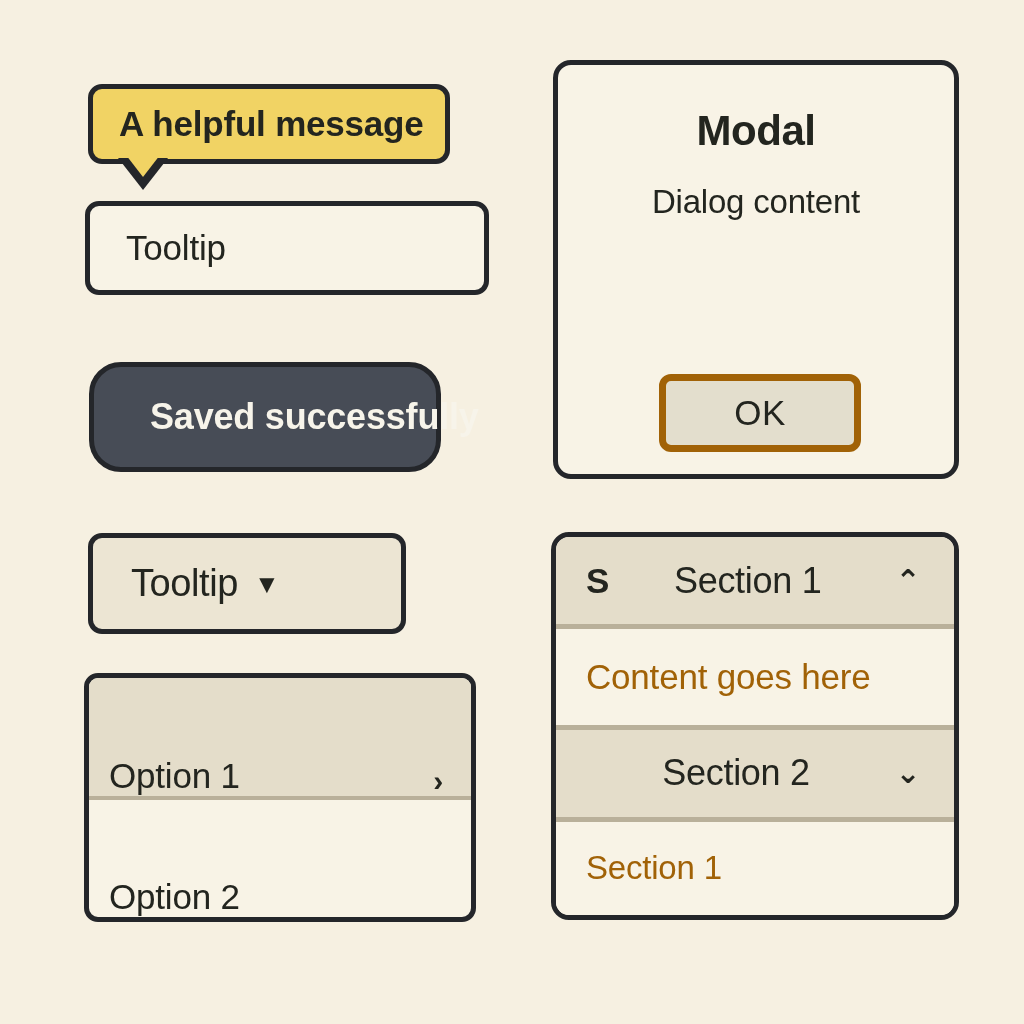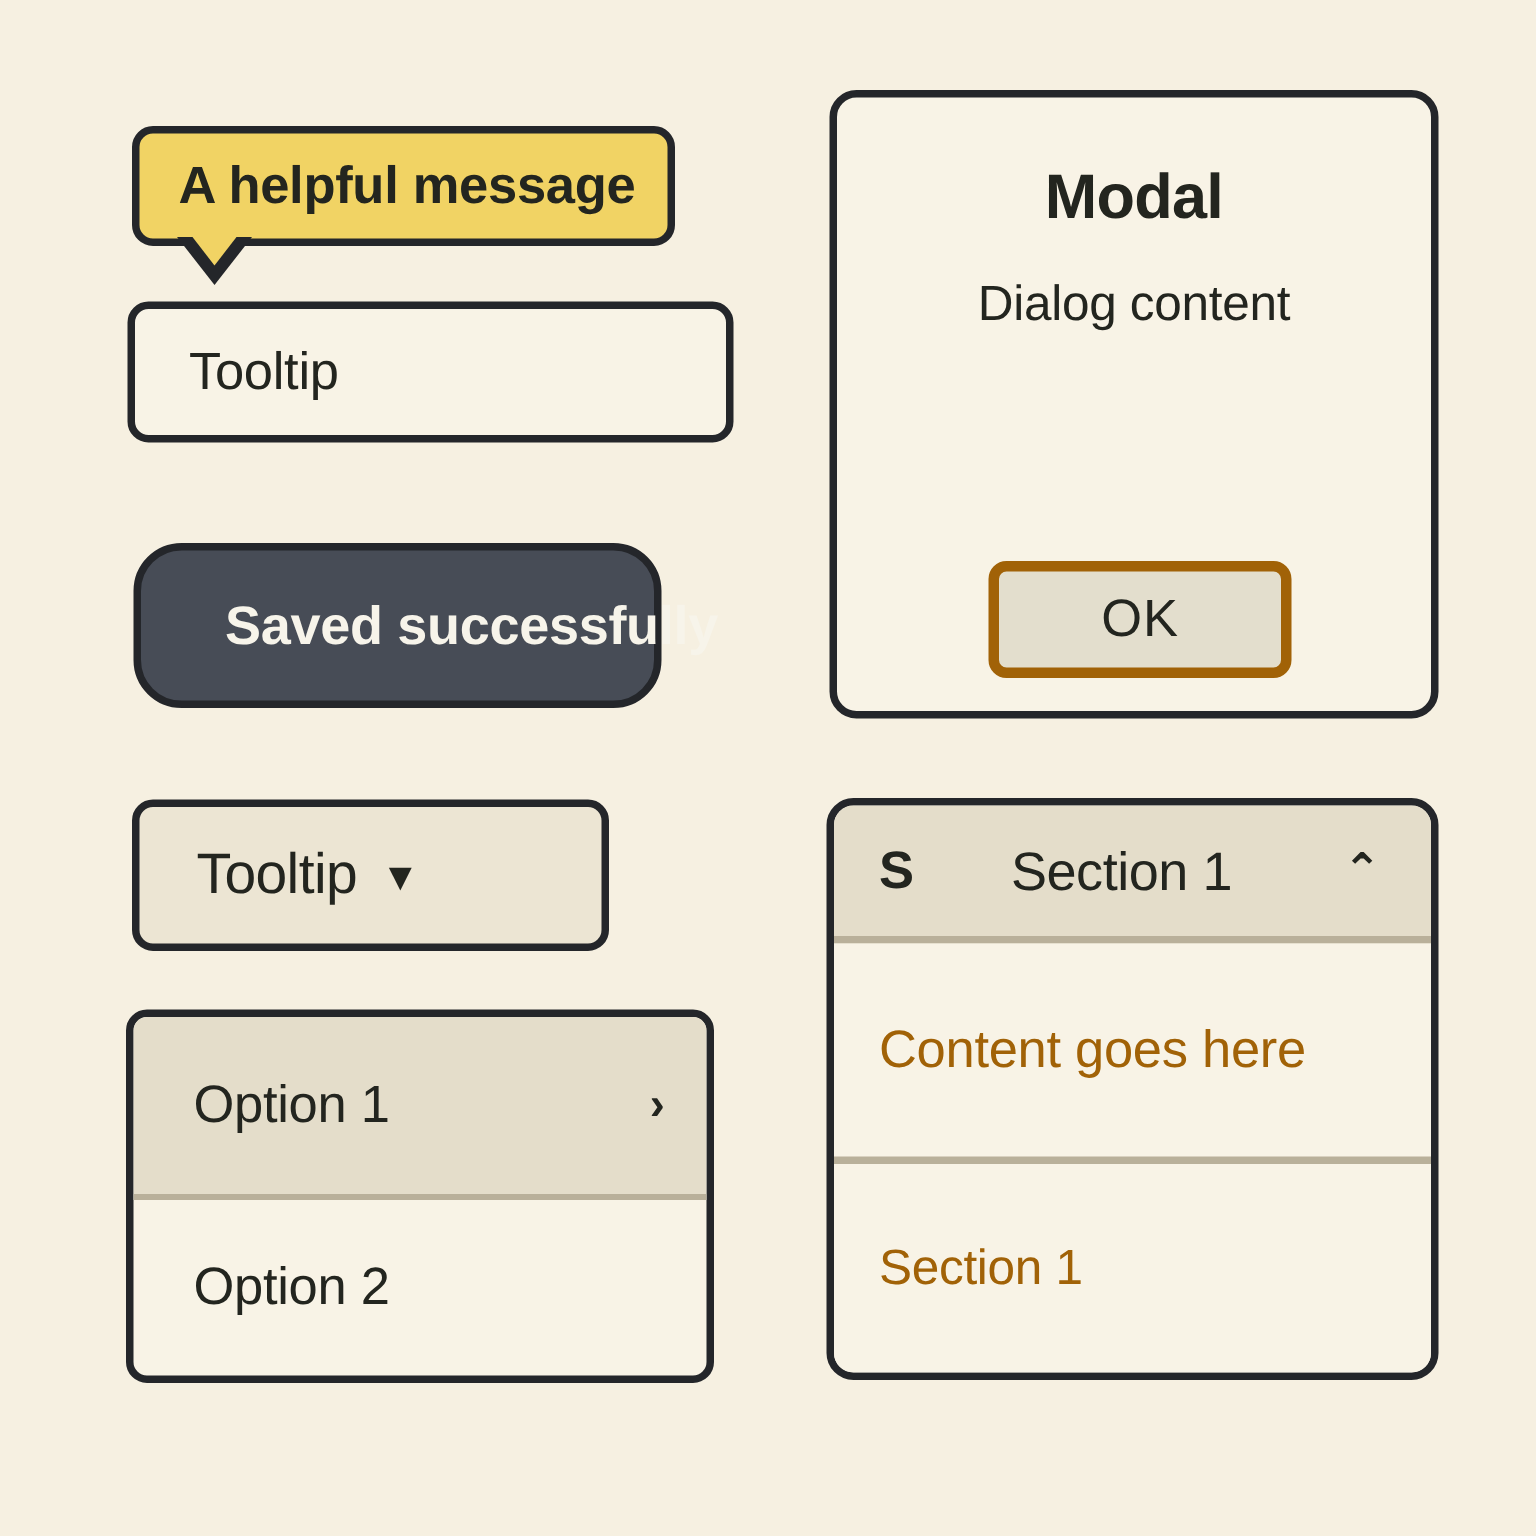--- a/index.html
+++ b/index.html
@@ -164,8 +164,8 @@
   #dropdown-menu .menu-item {
     flex: 1 1 0;
     display: flex;
-    align-items: center;
-    padding: 0 28px 0 40px;
+    align-items: flex-end;
+    padding: 0 28px 0 20px;
     font-size: 35px;
     color: #23251f;
     letter-spacing: -0.2px;

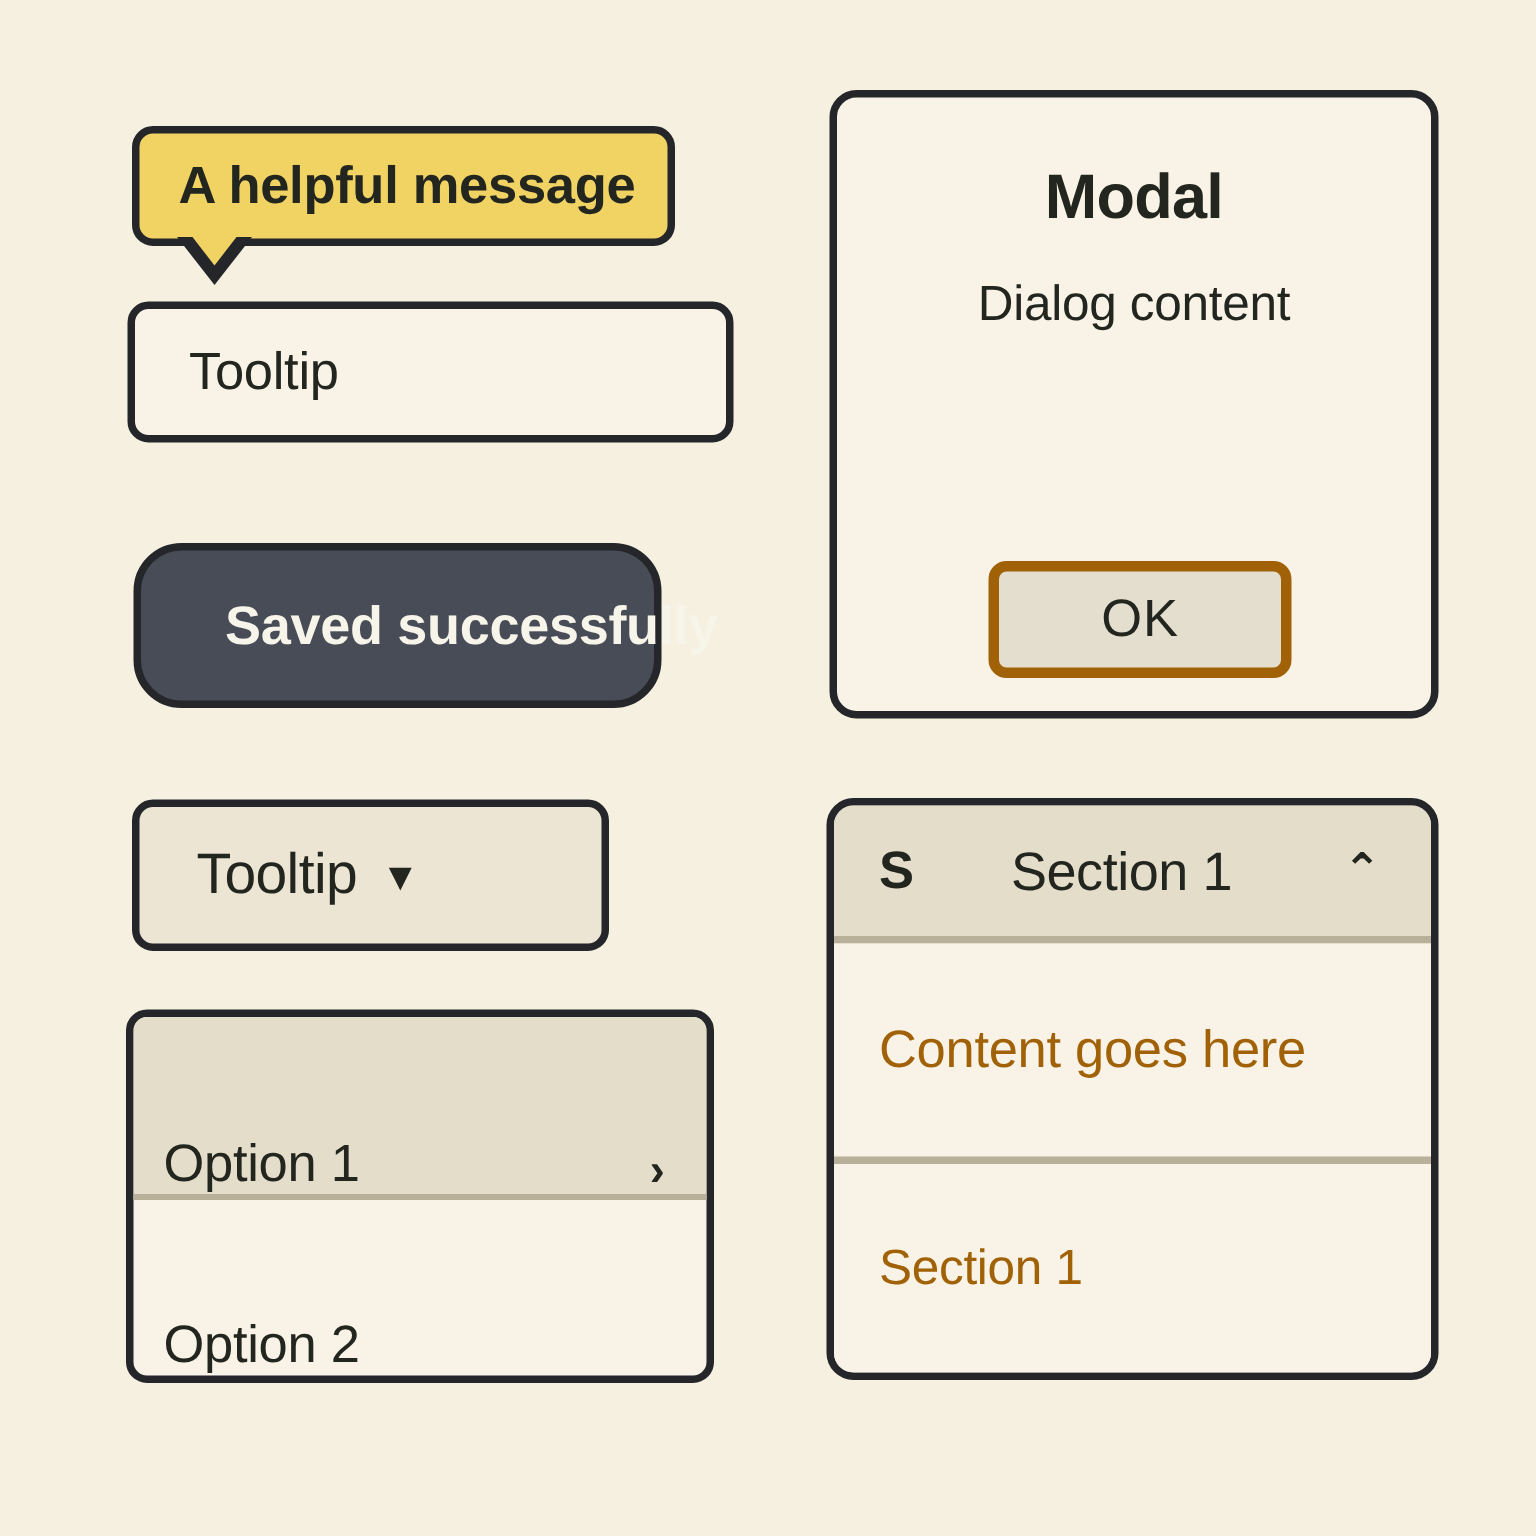--- a/index.html
+++ b/index.html
@@ -363,6 +363,11 @@
       <span>Content goes here</span>
     </div>
 
+    <div class="acc-header second">
+      <span class="lead"></span>
+      <span class="acc-title">Section 2</span>
+      <span class="acc-chevron">⌄</span>
+    </div>
 
     <div class="acc-panel last">
       <span>Section 1</span>

